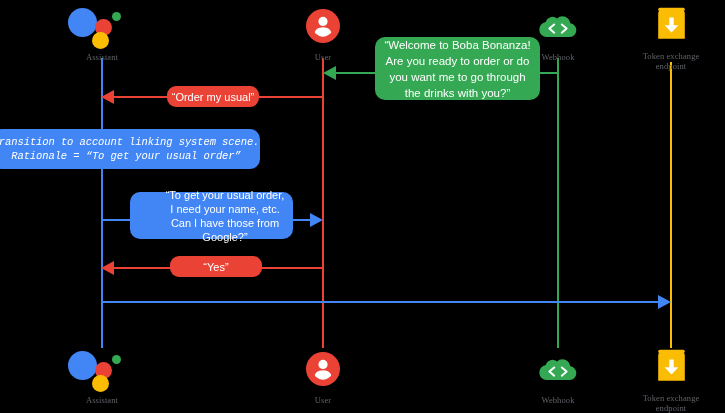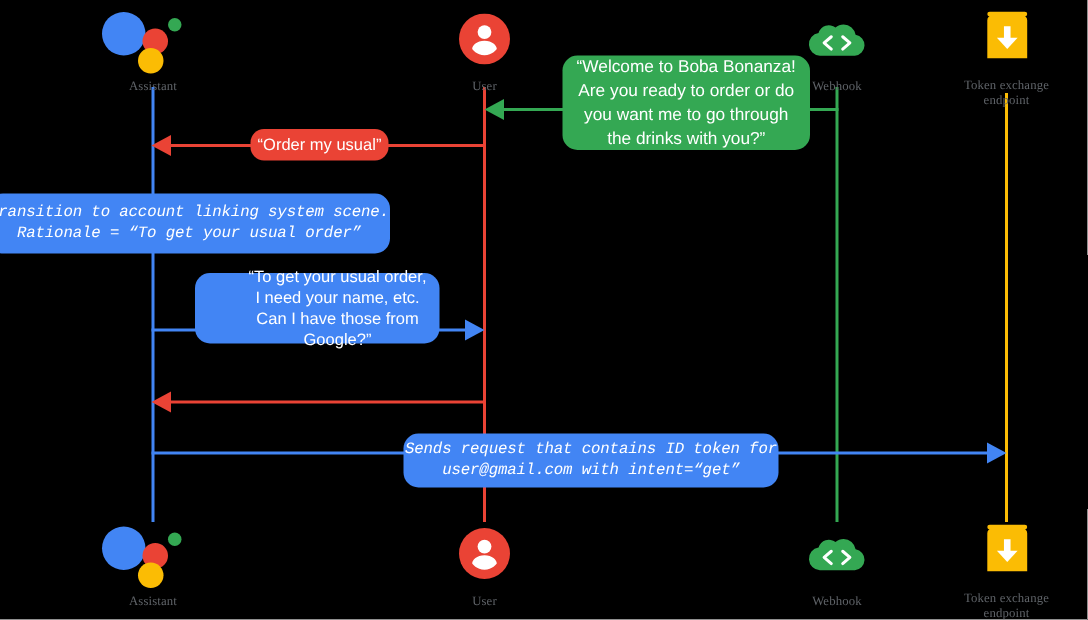--- a/index.html
+++ b/index.html
@@ -177,7 +177,7 @@
 
   <div class="arrow-line" style="left:101px; top:219px; width:209px; background:#4285F4;"></div>
   <div class="arrow-head right" style="left:310px; top:213px; border-left-color:#4285F4;"></div>
-  <div class="bubble blue small" style="left:130px; top:182px; width:163px; height:47px;padding-left:27px;">“To get your usual order,
+  <div class="bubble blue small" style="left:130px; top:192px; width:163px; height:47px;padding-left:27px;">“To get your usual order,
 I need your name, etc.
 Can I have those from Google?”</div>
 

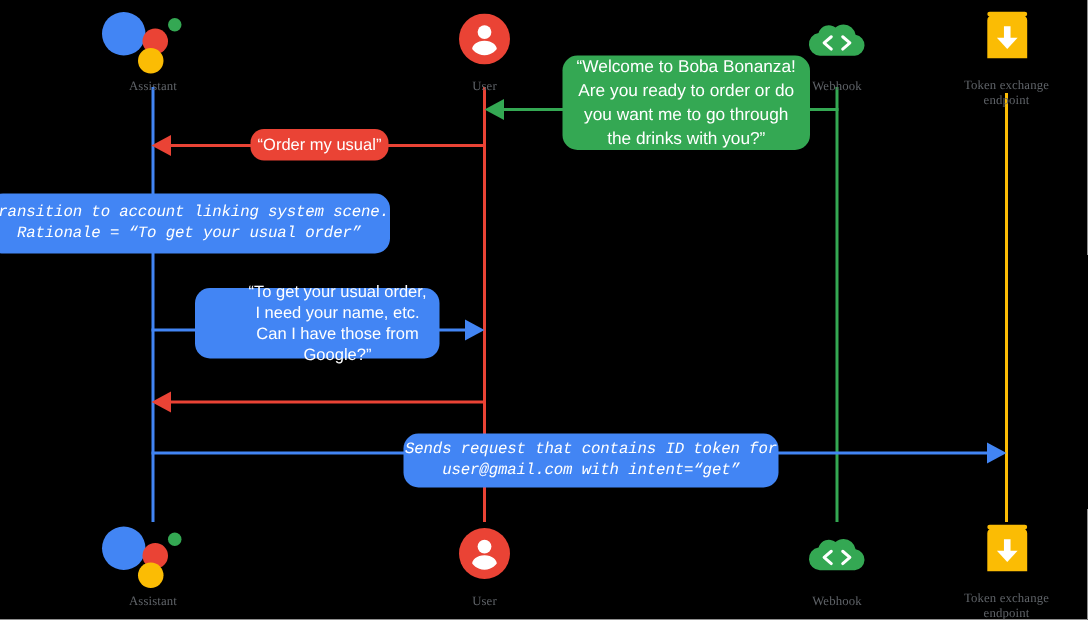--- a/index.html
+++ b/index.html
@@ -183,6 +183,7 @@
 
   <div class="arrow-line" style="left:114px; top:267px; width:209px; background:#EA4335;"></div>
   <div class="arrow-head left" style="left:101px; top:261px; border-right-color:#EA4335;"></div>
+  <div class="bubble red small" style="left:170px; top:256px; width:92px; height:21px;">“Yes”</div>
 
   <div class="arrow-line" style="left:101px; top:301px; width:557px; background:#4285F4;"></div>
   <div class="arrow-head right" style="left:658px; top:295px; border-left-color:#4285F4;"></div>

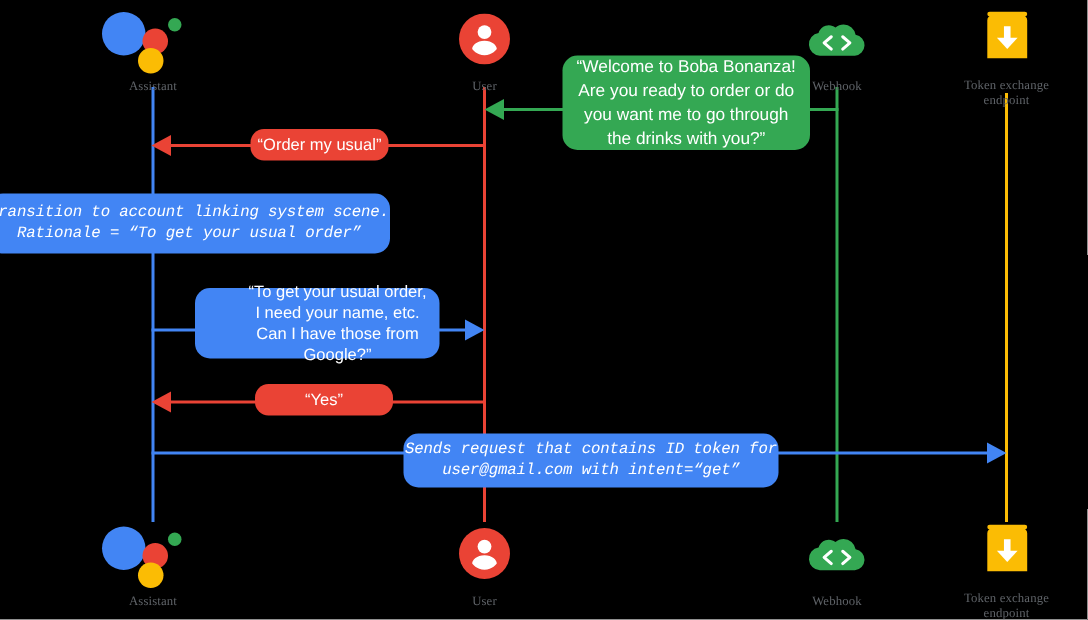--- a/index.html
+++ b/index.html
@@ -187,8 +187,6 @@
 
   <div class="arrow-line" style="left:101px; top:301px; width:557px; background:#4285F4;"></div>
   <div class="arrow-head right" style="left:658px; top:295px; border-left-color:#4285F4;"></div>
-  <div class="bubble note" style="left:269px; top:289px; width:250px; height:36px;">Sends request that contains ID token for
-user@gmail.com with intent=“get”</div>
 
   <div class="actor" style="left:102px; top:5px;">
     <div class="actor-glyph">

